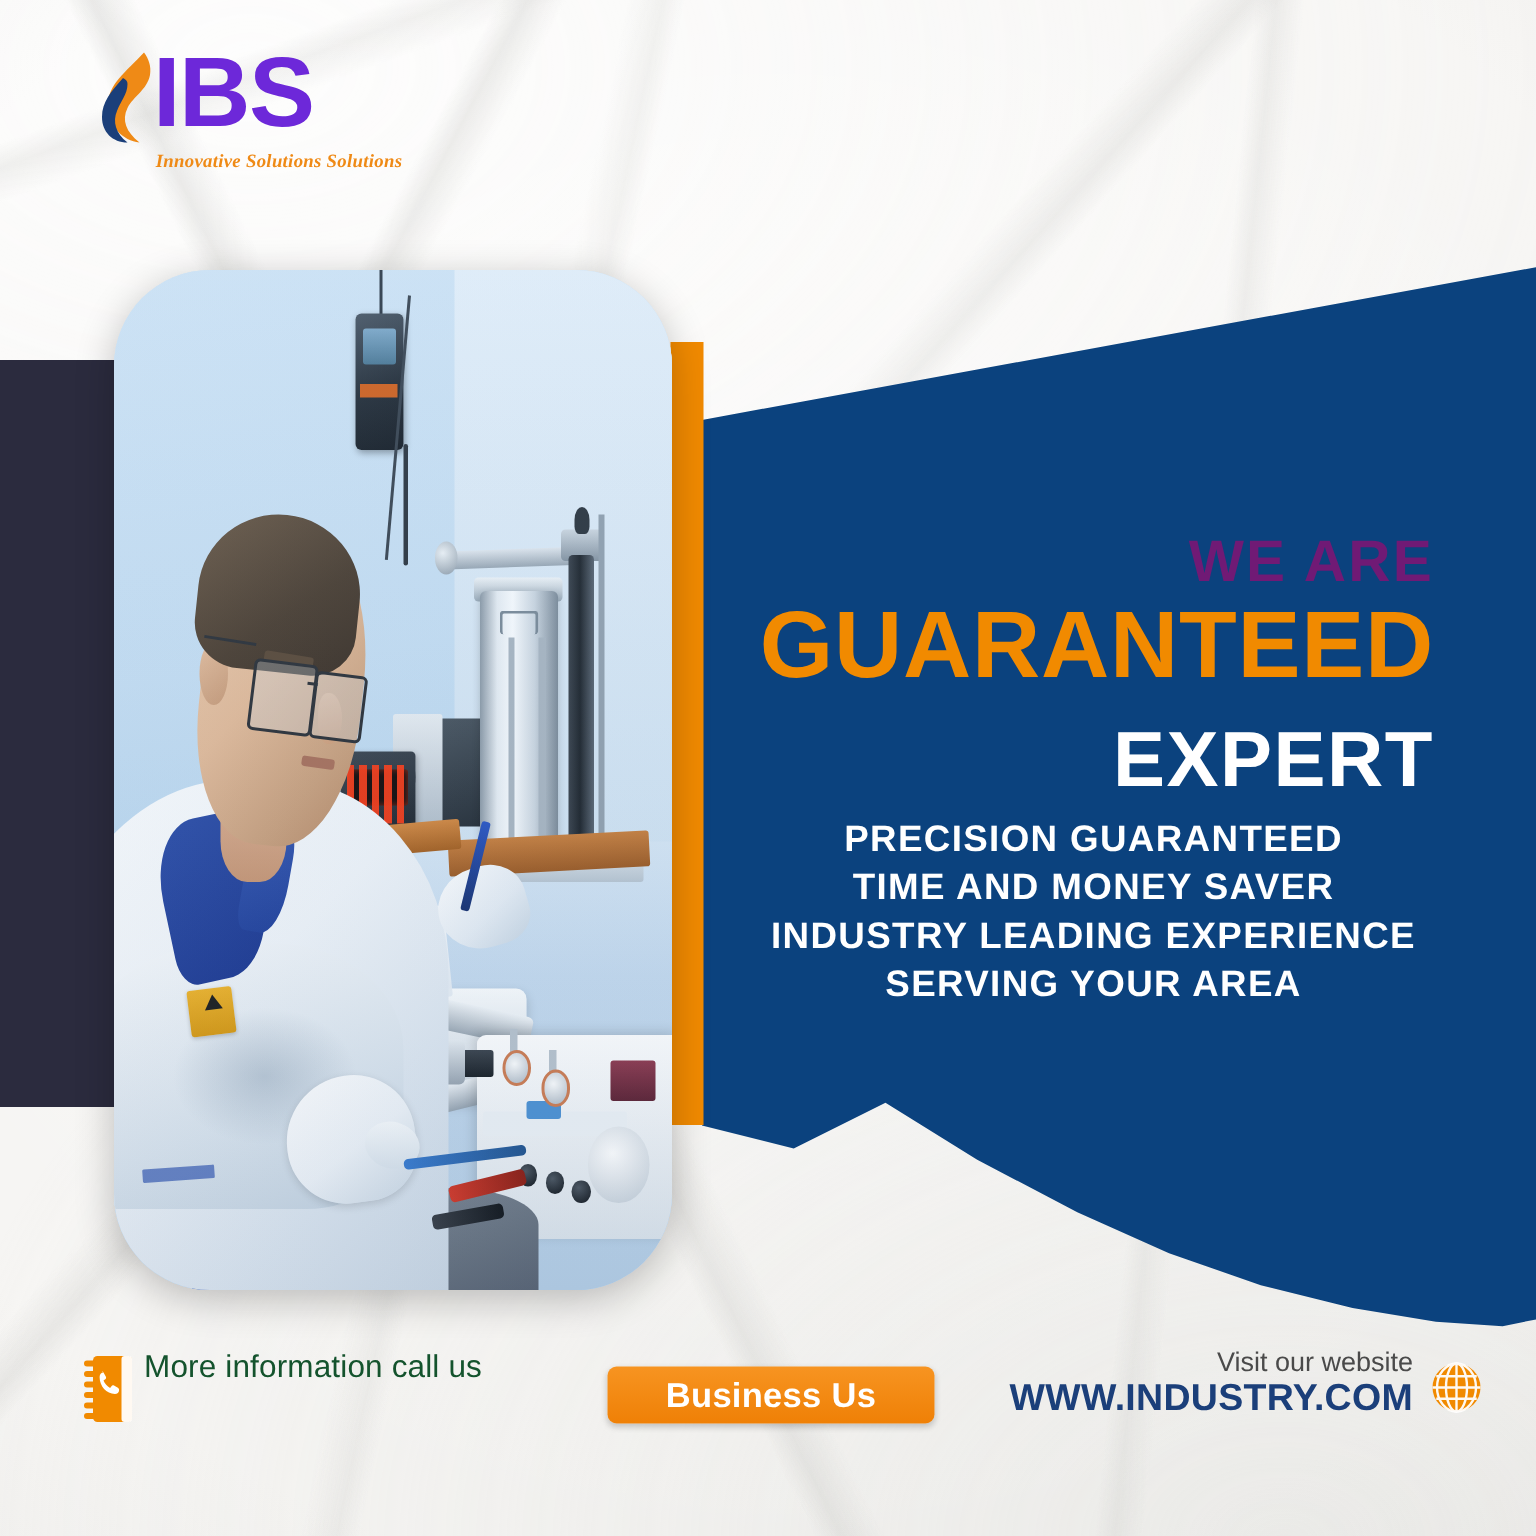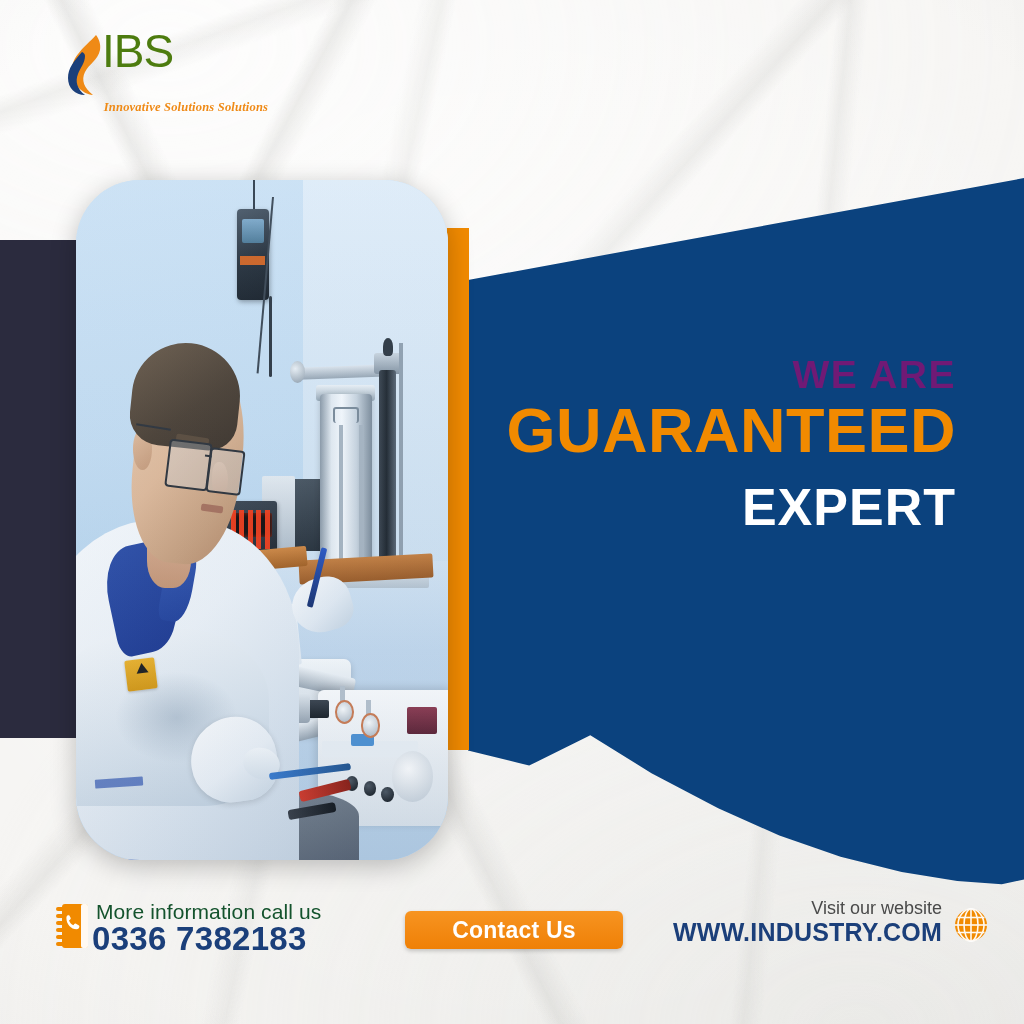--- a/index.html
+++ b/index.html
@@ -231,8 +231,8 @@
   
   .logo{position:absolute;left:66px;top:28px;width:240px;height:92px;}
   .logo-flame{position:absolute;left:0;top:6px;width:46px;height:62px;}
-  .logo-ibs{position:absolute;left:36px;top:0;font-size:46px;font-weight:normal;letter-spacing:-1px;
-    color:#4d7c0f;line-height:1;font-family:"Liberation Sans",sans-serif;}
+  .logo-ibs{position:absolute;left:36px;top:0;font-size:66px;font-weight:bold;letter-spacing:-1px;
+    color:#6d28d9;line-height:1;font-family:"Liberation Sans",sans-serif;}
   .logo-tag{position:absolute;left:4px;top:72px;width:232px;text-align:center;
     font-size:12.5px;font-weight:bold;font-style:italic;color:#ef8a16;
     font-family:"Liberation Serif",serif;letter-spacing:.2px;}

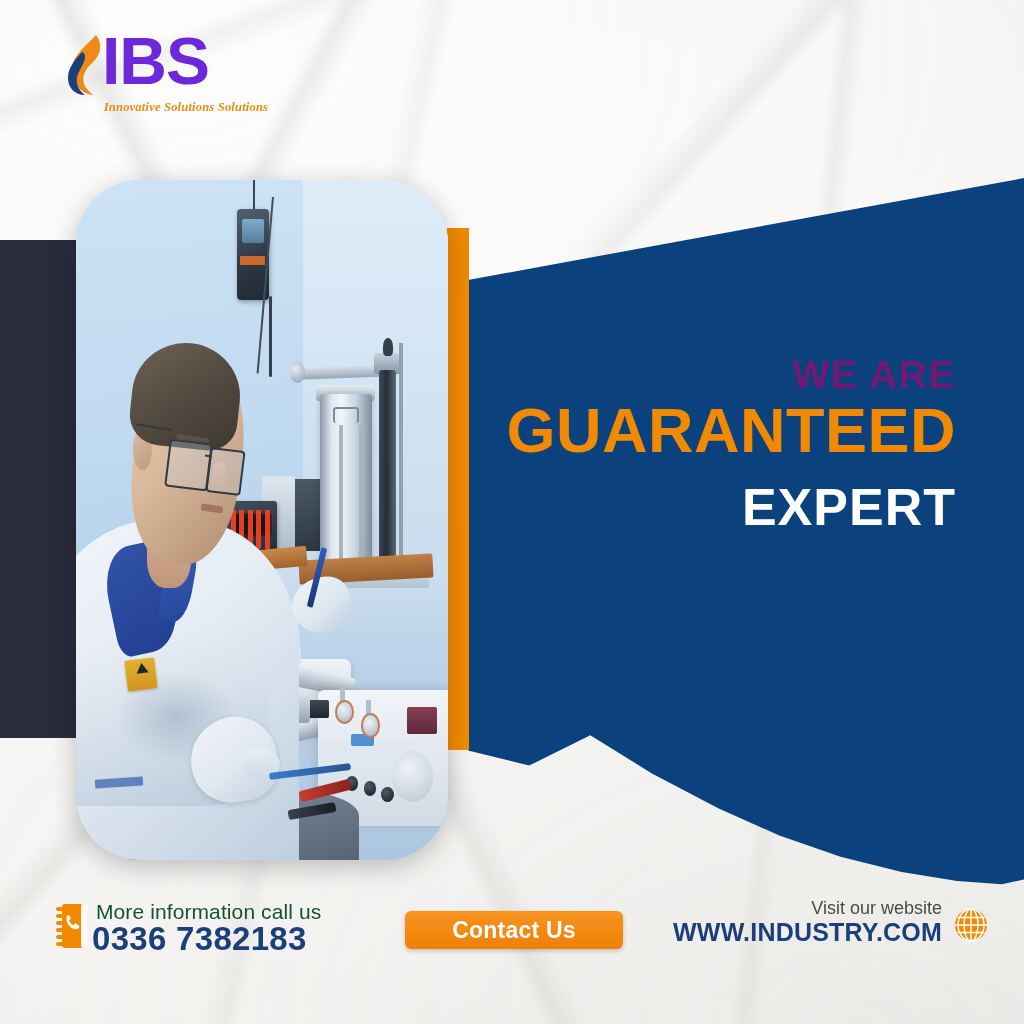--- a/index.html
+++ b/index.html
@@ -395,6 +395,12 @@
     <div class="h-sub">EXPERT</div>
   </div>
 
+  <div class="bullets">
+    <div>PRECISION GUARANTEED</div>
+    <div>TIME AND MONEY SAVER</div>
+    <div>INDUSTRY LEADING EXPERIENCE</div>
+    <div>SERVING YOUR AREA</div>
+  </div>
 
   <div class="phone-block">
     <svg class="phone-icon" viewBox="0 0 32 44">

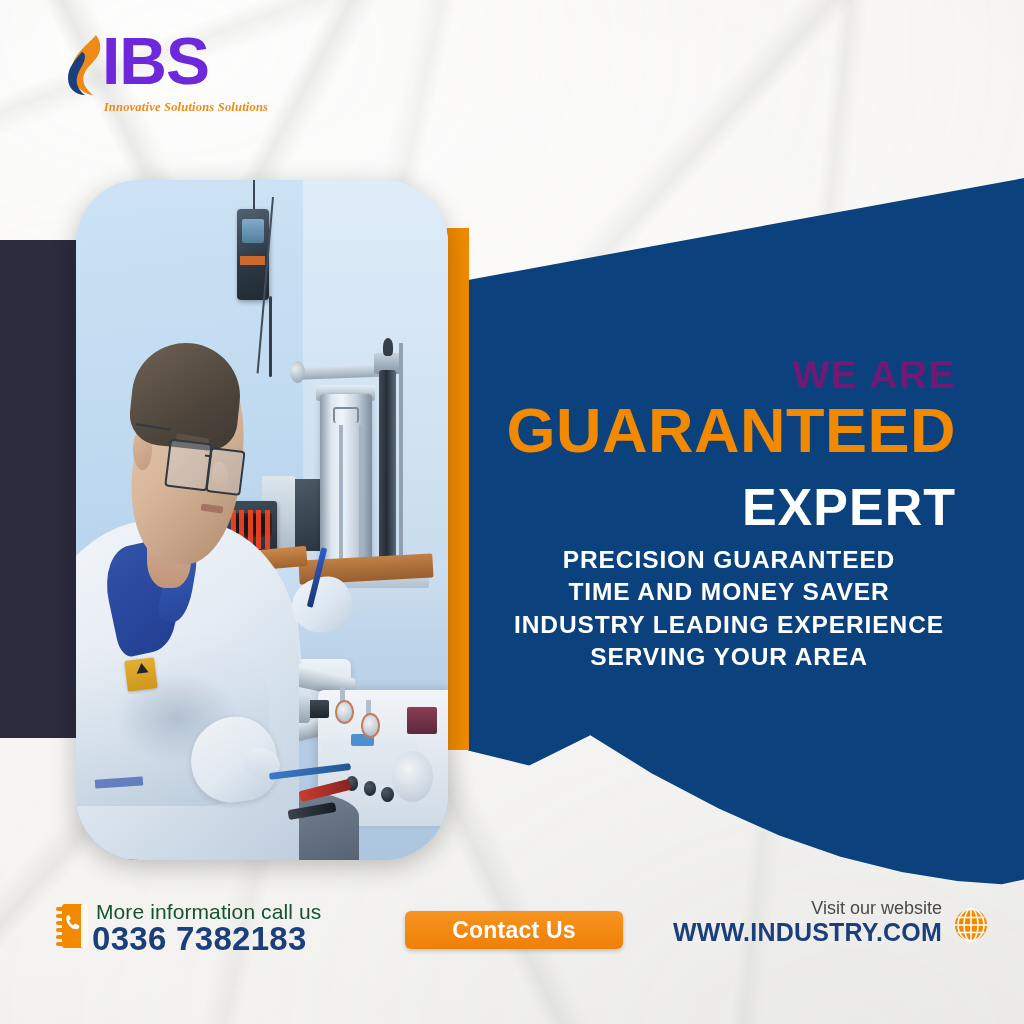--- a/index.html
+++ b/index.html
@@ -415,7 +415,6 @@
       <path d="M13 11c-1.6 0-2.6 1.3-2.6 3 0 6.2 4.6 11.3 10.2 11.3 1.6 0 2.8-1.1 2.8-2.7 0-.6-.3-1.1-.8-1.4l-2.6-1.5c-.6-.3-1.3-.2-1.7.4l-.9 1.2c-1.9-.9-3.6-2.8-4.4-4.9l1.2-.9c.5-.4.7-1.1.4-1.7l-1.4-2.5c-.3-.6-.8-.9-1.4-.9z" fill="#ffffff"></path>
     </svg>
     <div class="phone-label">More information call us</div>
-    <div class="phone-num">0336 7382183</div>
   </div>
 
   <div class="cta">Contact Us</div>

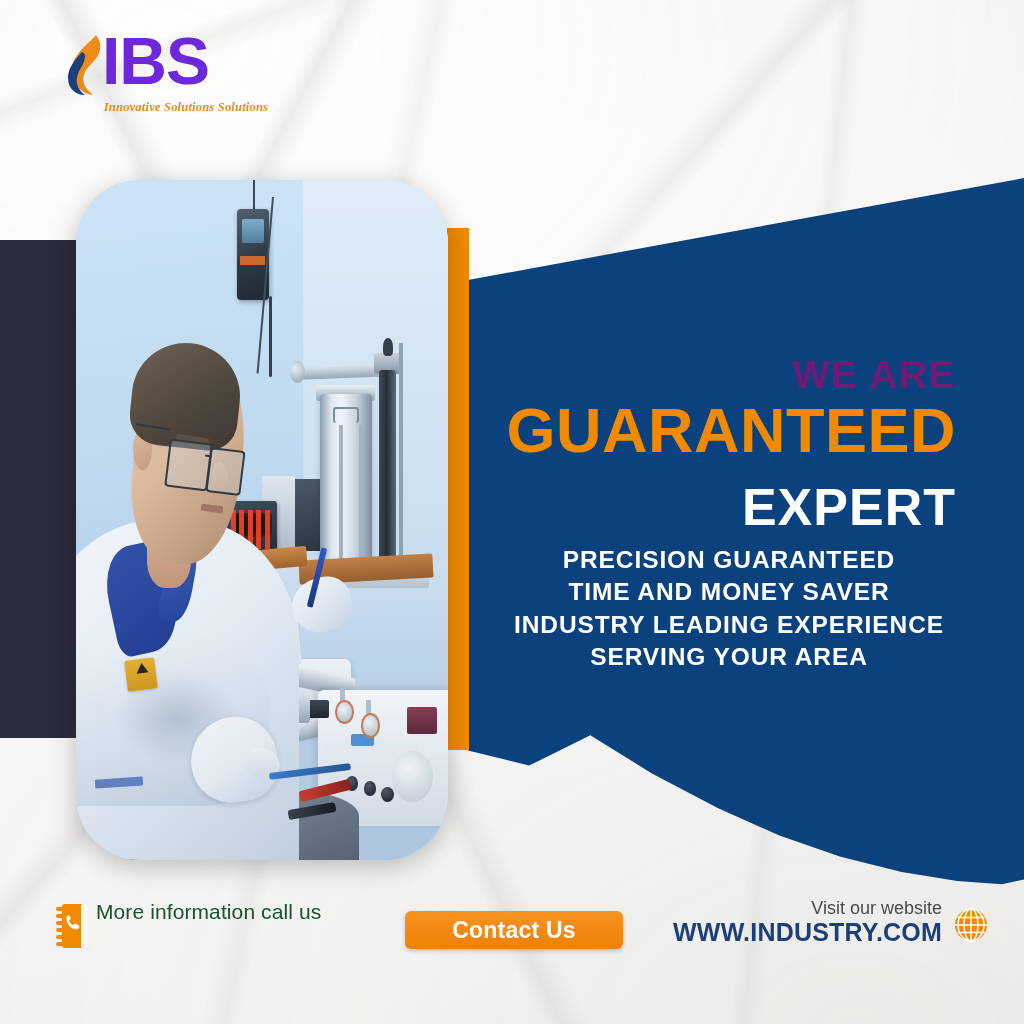--- a/index.html
+++ b/index.html
@@ -417,7 +417,7 @@
     <div class="phone-label">More information call us</div>
   </div>
 
-  <div class="cta">Contact Us</div>
+  <div class="cta">Business Us</div>
 
   <div class="web-block">
     <div class="web-label">Visit our website</div>

